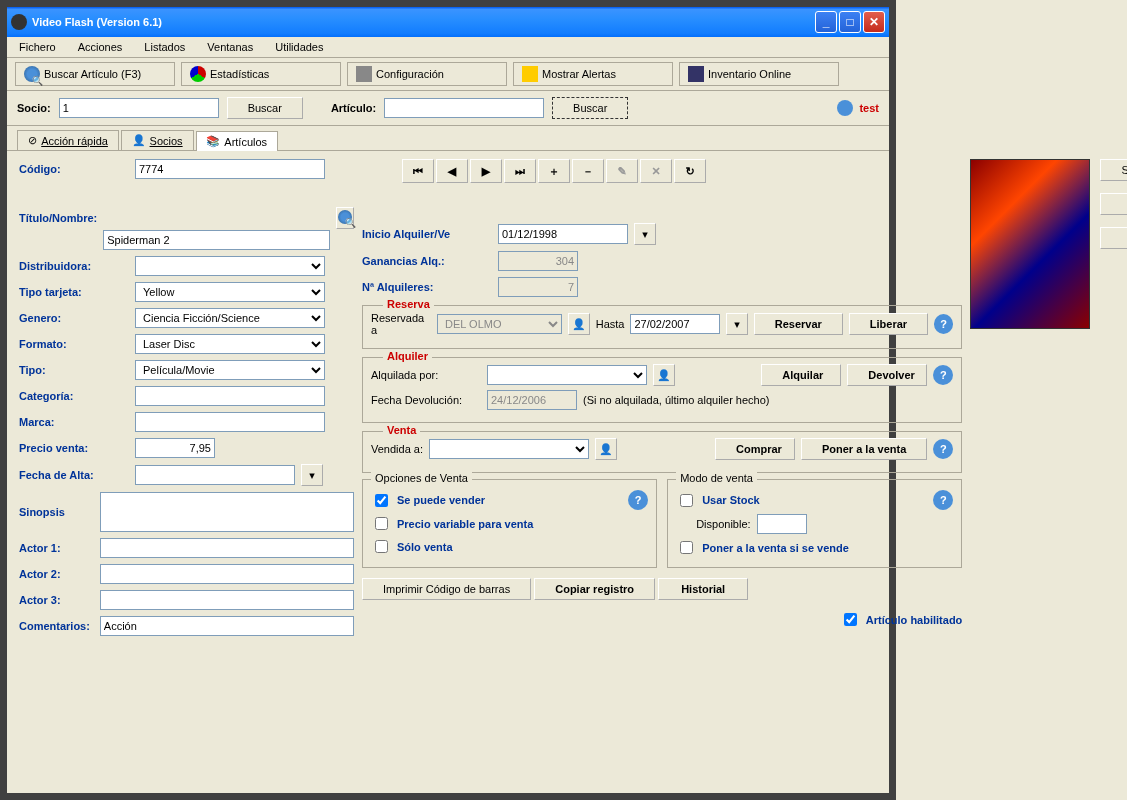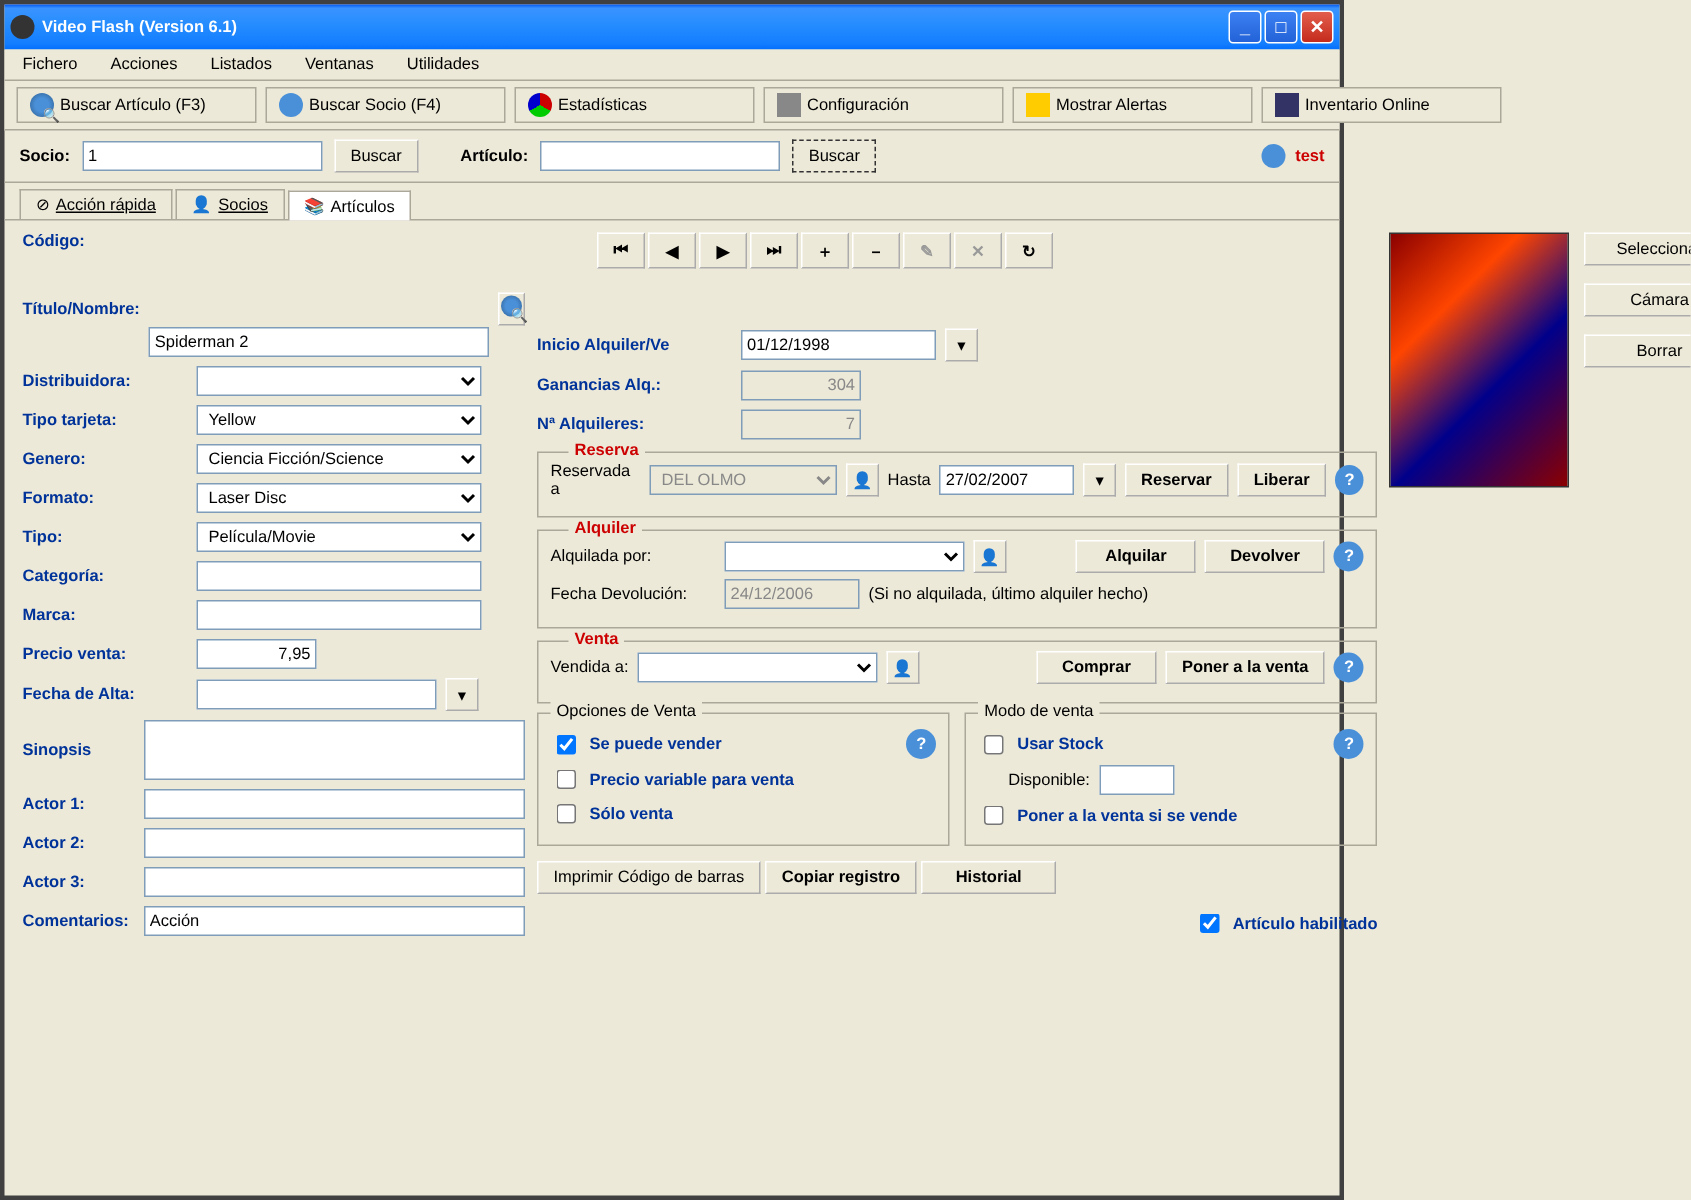--- a/index.html
+++ b/index.html
@@ -4,7 +4,7 @@
 <style>
 * { box-sizing: border-box; font-family: Tahoma, sans-serif; font-size: 11px; }
 body { margin: 0; background: #ece9d8; }
-.window { width: 896px; height: 800px; border: 3px solid #404040; display: flex; flex-direction: column; }
+.window { width: 896px; height: 800px; border: 7px solid #404040; display: flex; flex-direction: column; }
 .titlebar { background: linear-gradient(to bottom, #0058ee 0%, #3a93ff 8%, #288eff 40%, #127dff 88%, #036ffc 100%); height: 30px; display: flex; align-items: center; padding: 0 4px; color: white; font-weight: bold; font-size: 13px; }
 .titlebar .icon { width: 16px; height: 16px; background: #333; border-radius: 50%; margin-right: 5px; }
 .titlebar .title { flex: 1; }

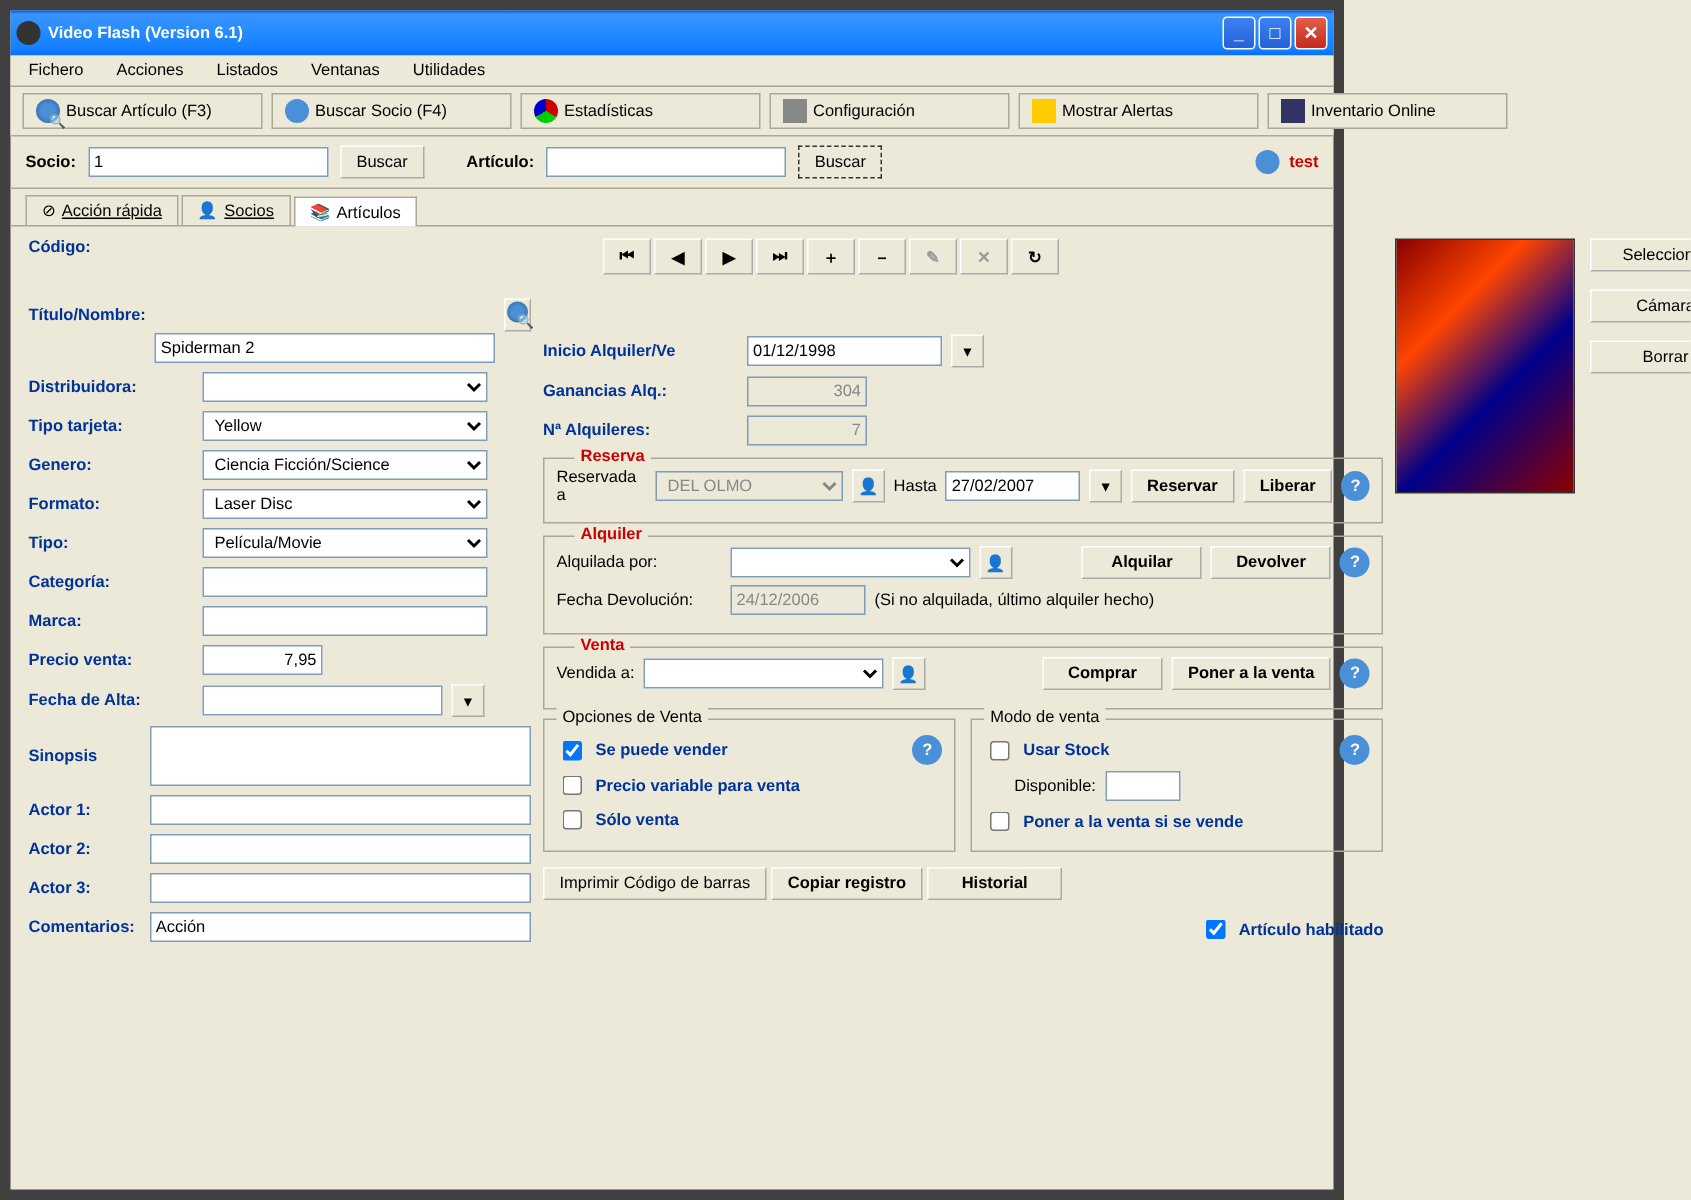--- a/index.html
+++ b/index.html
@@ -86,10 +86,6 @@
         <span>Buscar Artículo (F3)</span>
       </div>
     <div class="tbtn">
-        <span class="ico ico-person"></span>
-        <span>Buscar Socio (F4)</span>
-      </div>
-    <div class="tbtn">
         <span class="ico ico-pie"></span>
         <span>Estadísticas</span>
       </div>

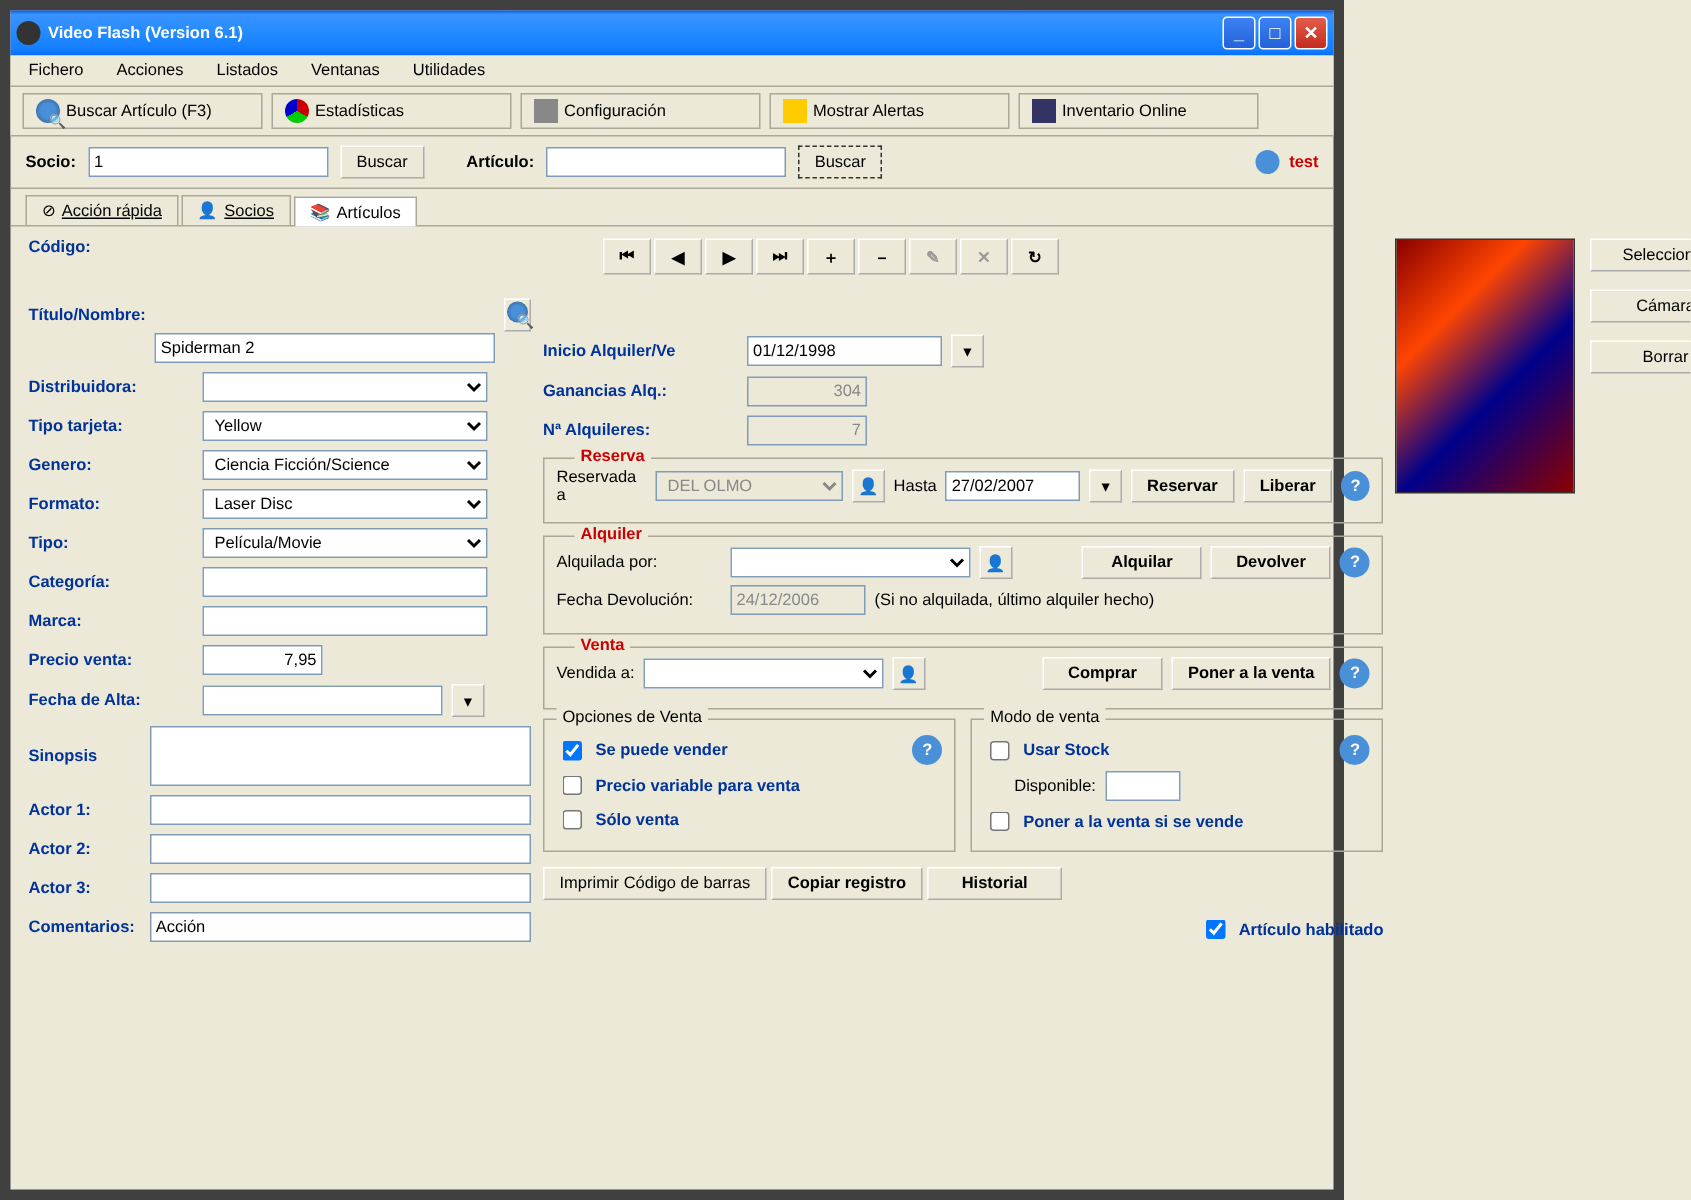--- a/index.html
+++ b/index.html
@@ -21,7 +21,7 @@
 .searchbar label { font-weight: bold; }
 .searchbar .right { margin-left: auto; display: flex; align-items: center; gap: 6px; color: #c00; font-weight: bold; }
 input[type=text], select { border: 1px solid #7f9db9; background: white; padding: 2px 3px; height: 20px; }
-.btn { background: #ece9d8; border: 1px outset #fff; padding: 2px 10px; height: 22px; }
+.btn { background: #ece9d8; border: 1px outset #fff; padding: 2px 20px; height: 22px; }
 .btn.dashed { border: 1px dashed #333; }
 .tabbar { padding: 4px 10px 0; display: flex; gap: 2px; border-bottom: 1px solid #aca899; }
 .tab { background: #ece9d8; border: 1px solid #aca899; border-bottom: none; padding: 3px 10px; display: flex; align-items: center; gap: 4px; }

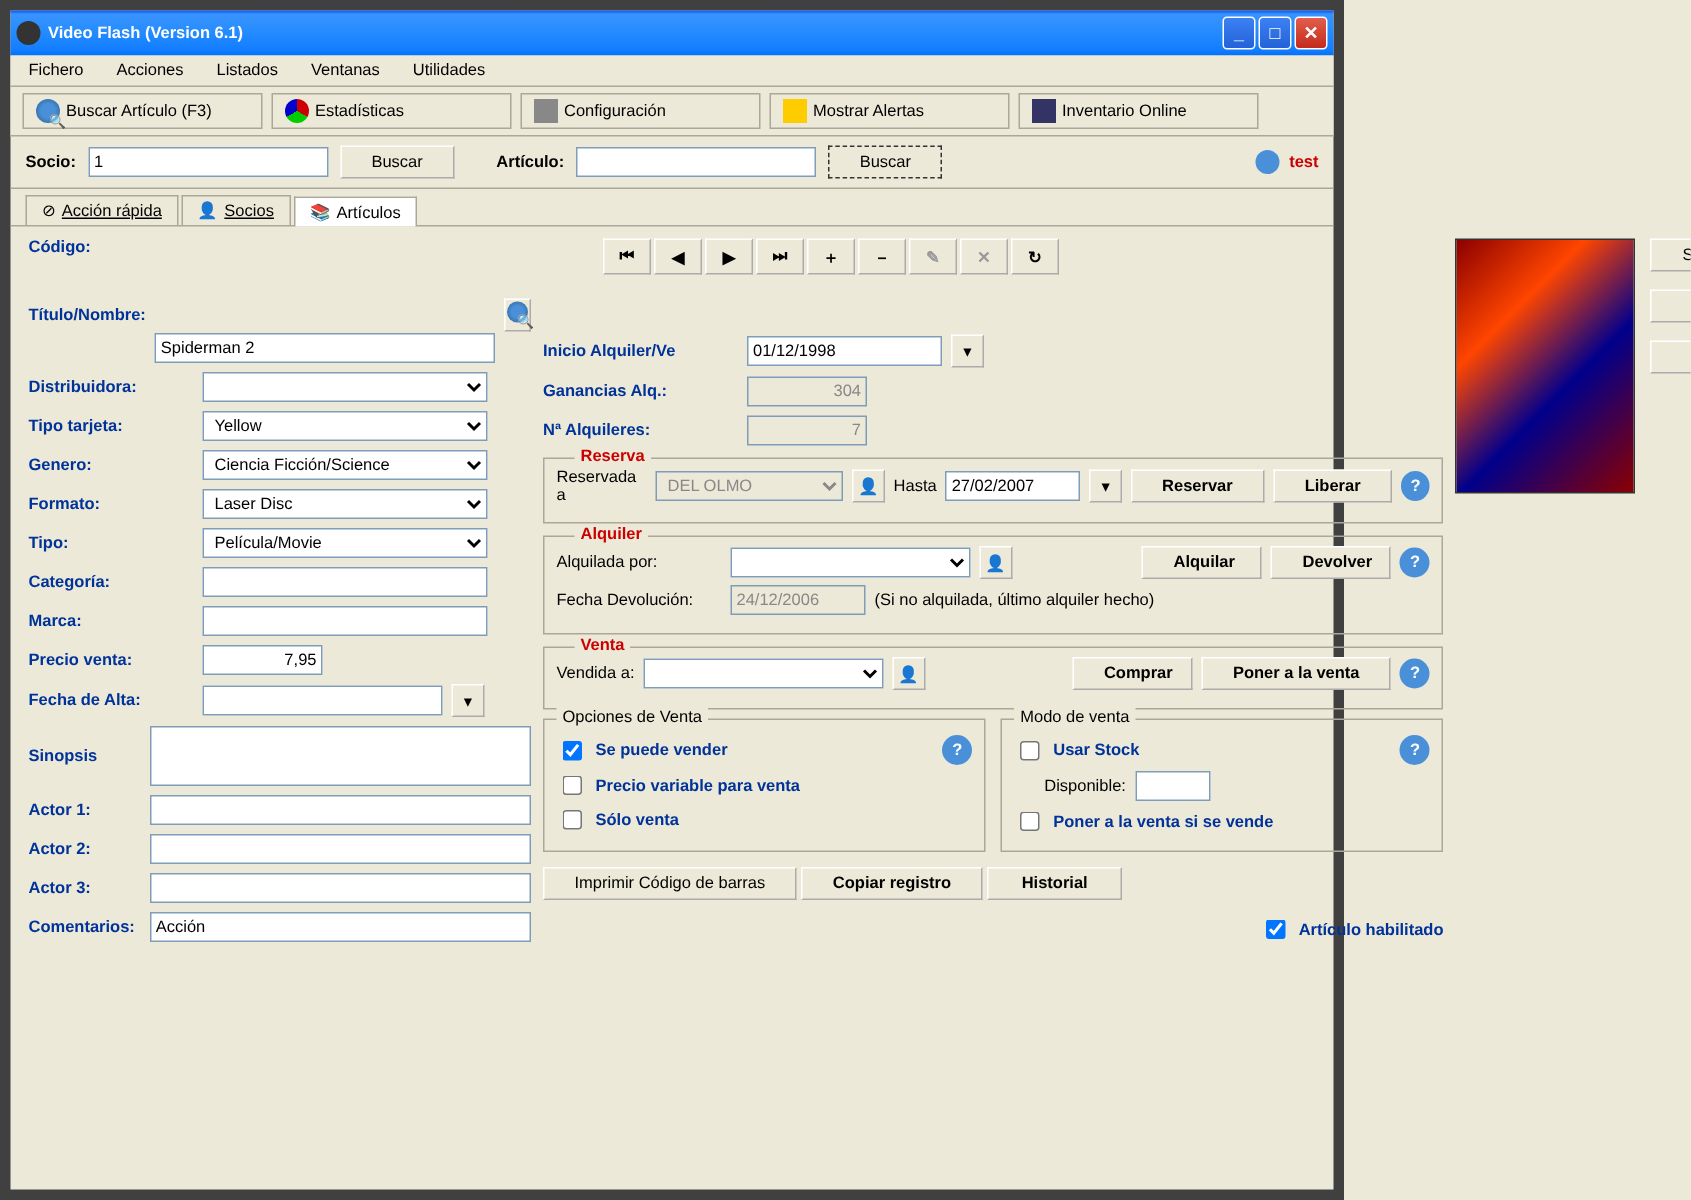--- a/index.html
+++ b/index.html
@@ -135,6 +135,7 @@
     <div class="leftcol">
       <div class="row">
           <label>Código:</label>
+          <input type="text" value="7774" style="">
         </div>
       <div class="row">
           <label>Título/Nombre:</label>

